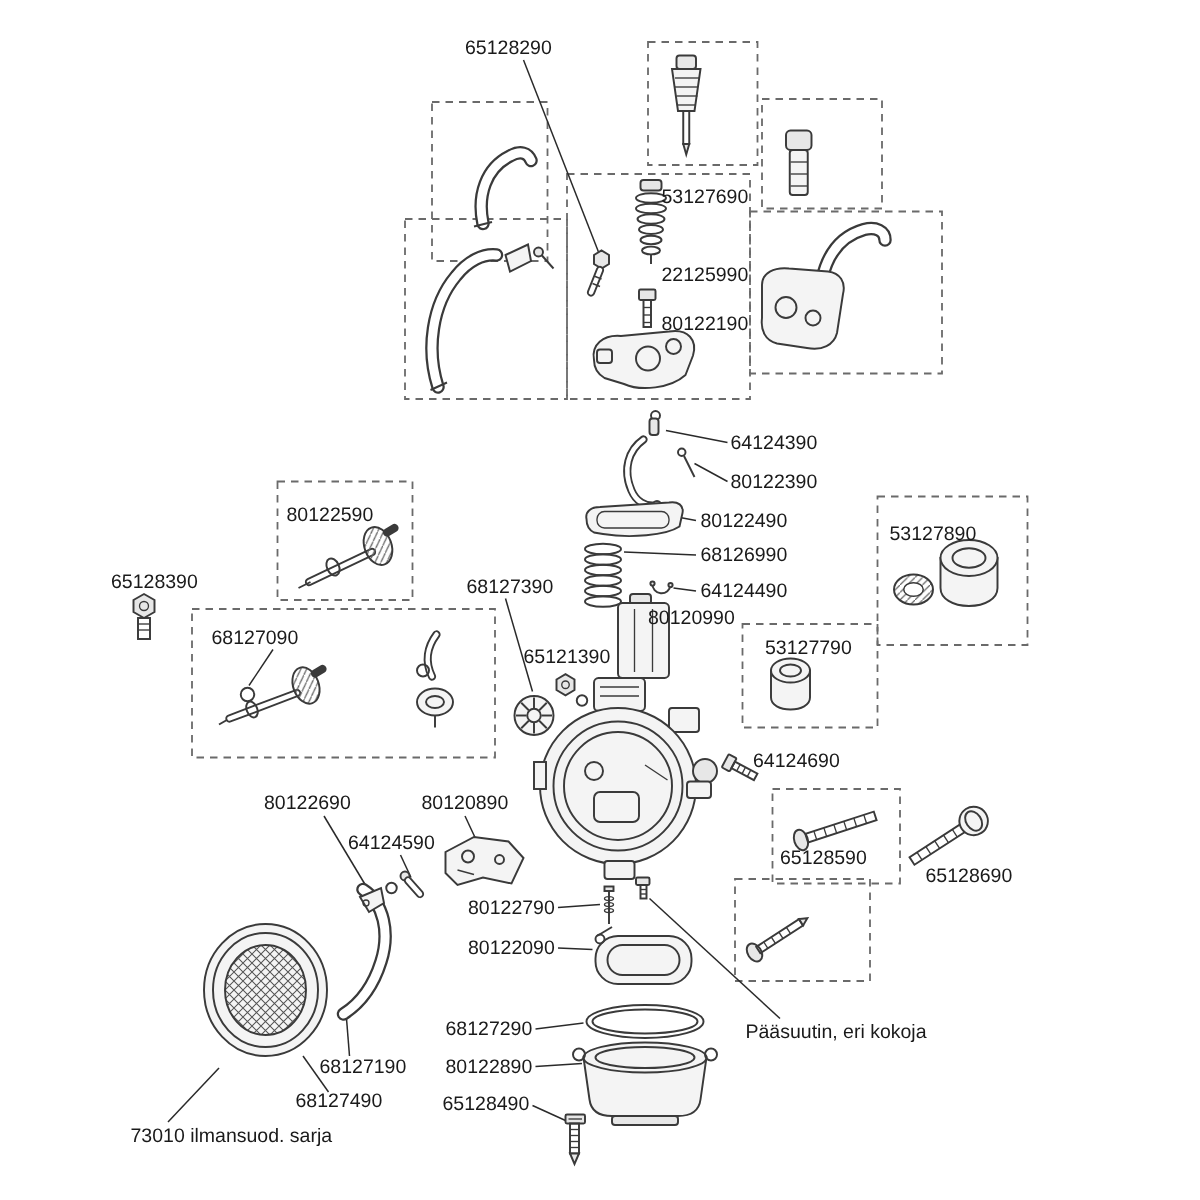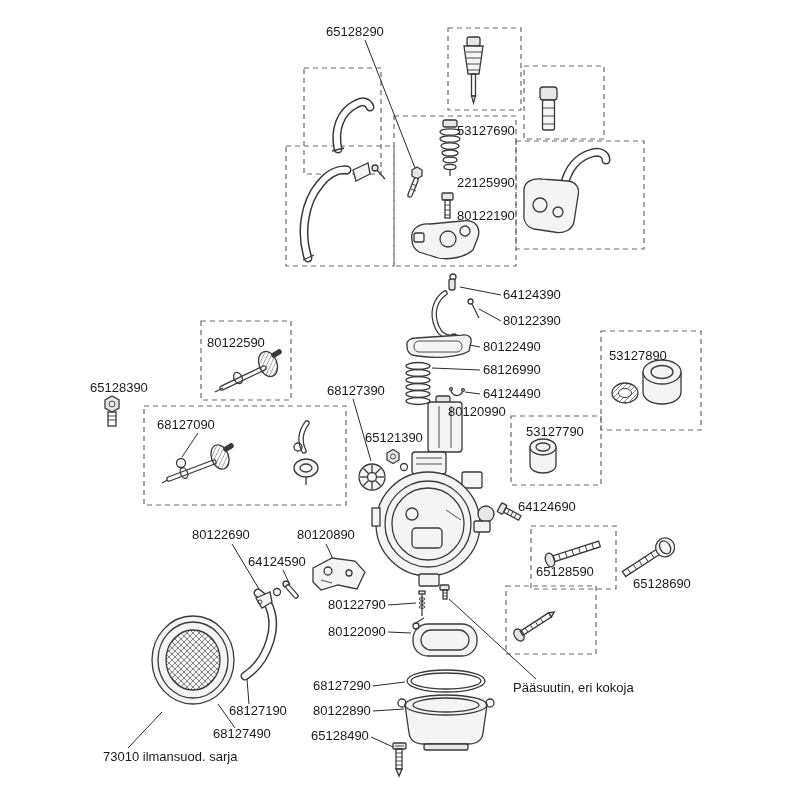--- a/index.html
+++ b/index.html
@@ -10,7 +10,7 @@
   }
   html,body{margin:0;padding:0;background:var(--background);}
   .page{position:relative;width:692px;height:800px;background:var(--background);overflow:hidden;
-        font-family:"Liberation Sans",sans-serif;margin-left:16px;}
+        font-family:"Liberation Sans",sans-serif;}
   svg{display:block;}
   .dashed{fill:none;stroke:var(--box);stroke-width:1.2;stroke-dasharray:5 4;}
   .ln{fill:none;stroke:var(--line);stroke-width:1.3;}

